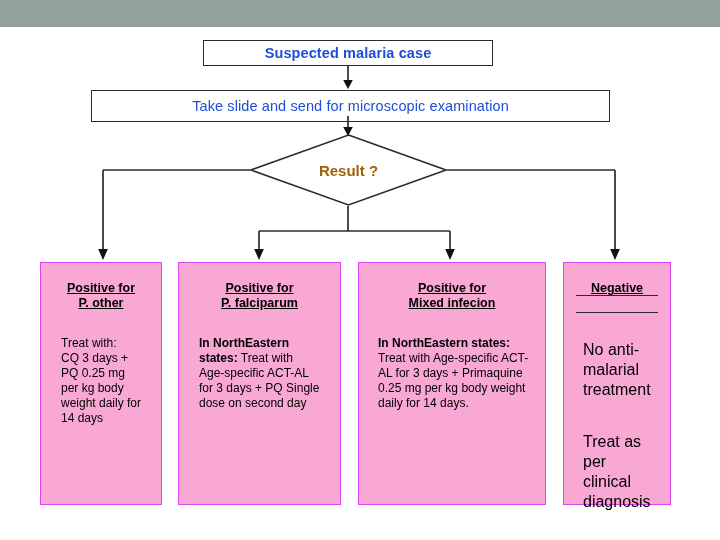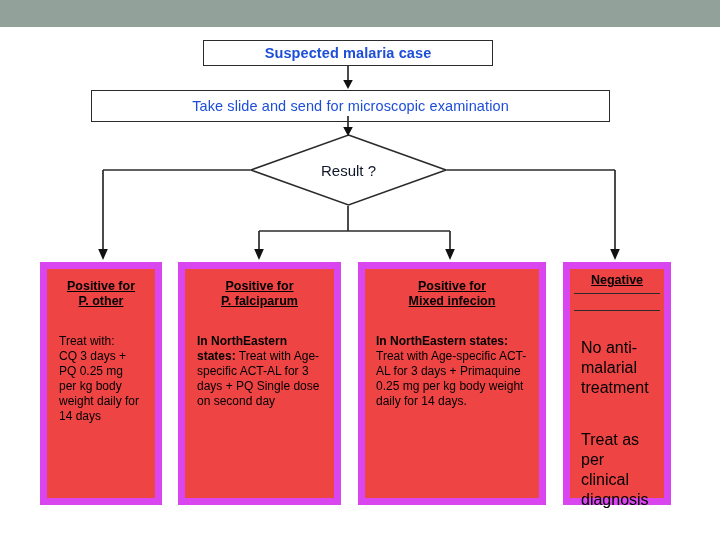--- a/index.html
+++ b/index.html
@@ -79,8 +79,8 @@
     align-items: center;
     justify-content: center;
     font-size: 15px;
-    font-weight: normal;
-    color: #0f172a;
+    font-weight: bold;
+    color: #a16207;
   }
 
   

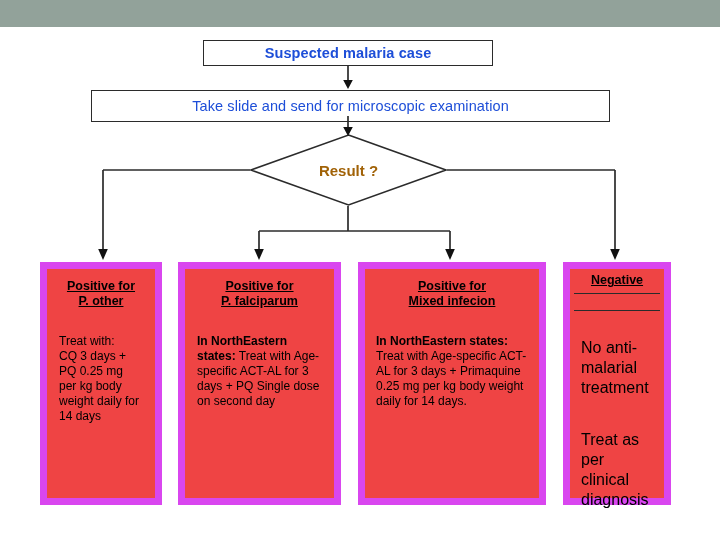--- a/index.html
+++ b/index.html
@@ -97,10 +97,10 @@
   .outcome {
     position: absolute;
     box-sizing: border-box;
-    border: 7px solid #d946ef;
-    background: #ef4444;
+    border: 1px solid #d946ef;
+    background: #f9a8d4;
     top: 262px;
-    padding: 4px;
+    padding: 12px;
   }
   .outcome-1 { left: 40px;  width: 122px; height: 243px; }
   .outcome-2 { left: 178px; width: 163px; height: 243px; }

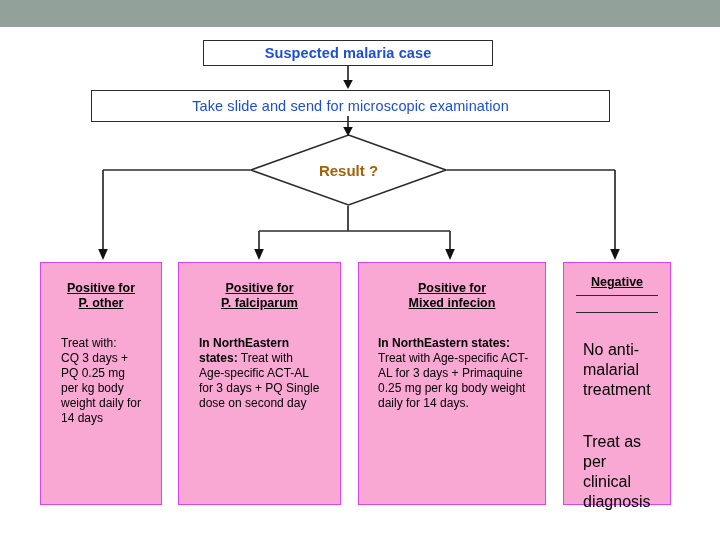--- a/index.html
+++ b/index.html
@@ -134,7 +134,7 @@
     border-bottom: 1px solid #2b2b2b;
     height: 21px;
     display: flex;
-    align-items: flex-start;
+    align-items: flex-end;
     justify-content: center;
     font-size: 12.5px;
     font-weight: bold;

